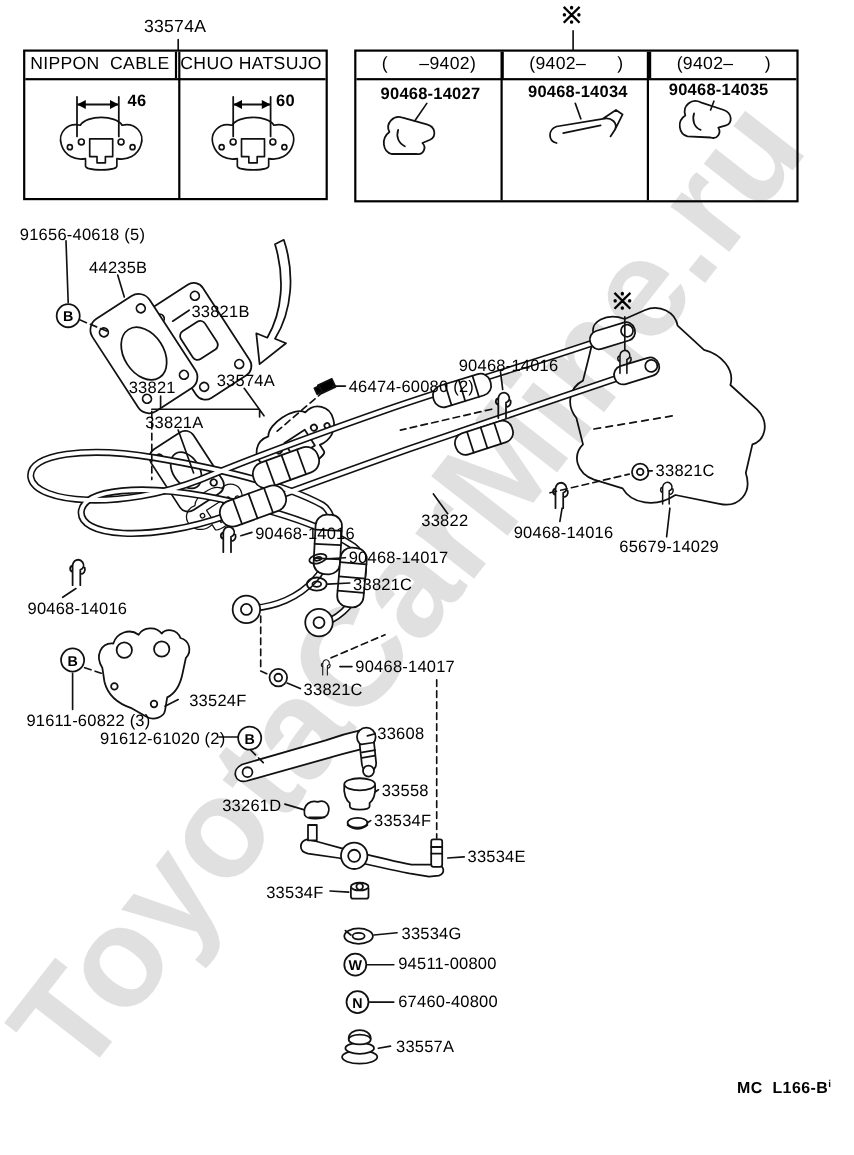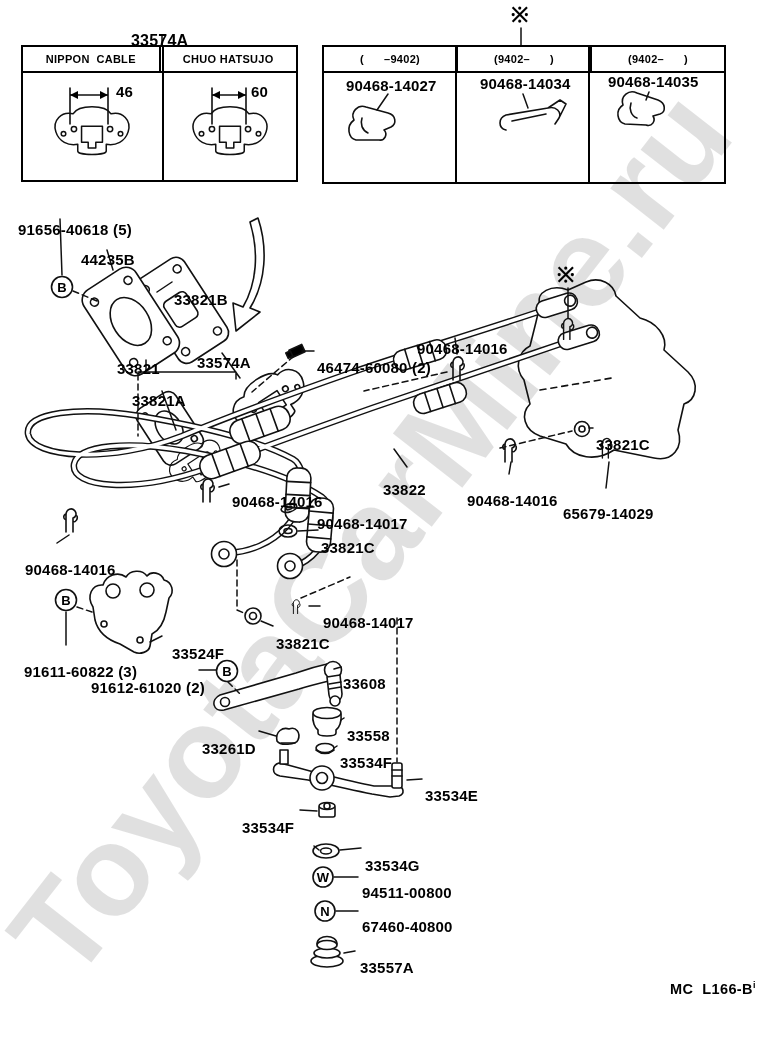--- a/index.html
+++ b/index.html
@@ -9,7 +9,7 @@
       font-size:128px;font-weight:bold;color:rgba(0,0,0,0.12);
       transform:rotate(-52deg);transform-origin:center;white-space:nowrap;pointer-events:none;}
   svg.art{position:absolute;left:0;top:0;}
-  .lbl{position:absolute;font-weight:bold;font-size:15px;letter-spacing:.2px;white-space:nowrap;line-height:1;margin-top:16px;}
+  .lbl{position:absolute;font-weight:normal;font-size:15px;letter-spacing:.2px;white-space:nowrap;line-height:1;}
   .marker{position:absolute;font-weight:bold;font-size:21px;line-height:1;}
   .tbl{position:absolute;border:2px solid #000;background:transparent;}
   .tbl .hd{position:absolute;top:0;left:0;right:0;height:24px;border-bottom:2px solid #000;display:flex;}

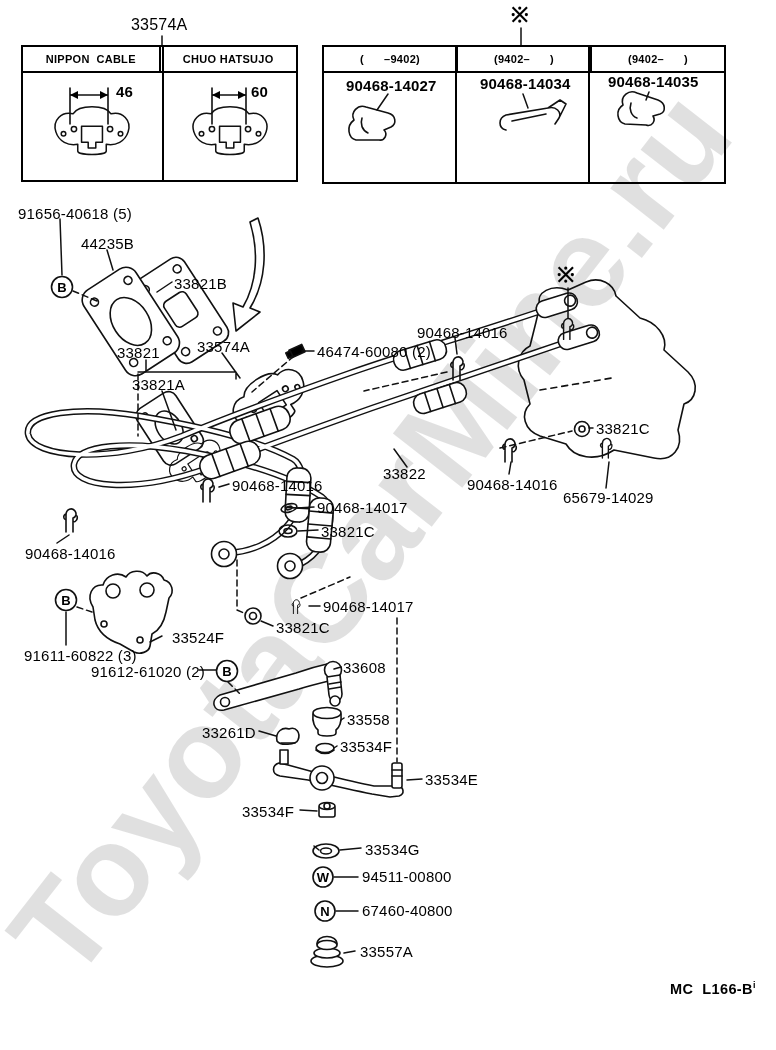--- a/index.html
+++ b/index.html
@@ -14,7 +14,7 @@
   .tbl{position:absolute;border:2px solid #000;background:transparent;}
   .tbl .hd{position:absolute;top:0;left:0;right:0;height:24px;border-bottom:2px solid #000;display:flex;}
   .tbl .hd .hcell{flex:1;display:flex;align-items:center;justify-content:center;
-      font-weight:bold;font-size:11px;letter-spacing:.3px;border-right:2px solid #000;white-space:pre;}
+      font-weight:normal;font-size:16px;letter-spacing:.3px;border-right:2px solid #000;white-space:pre;}
   .tbl .hd .hcell:last-child{border-right:none;text-align:right;}
   .vline{position:absolute;top:0;bottom:0;width:2px;background:#000;}
   .pn{position:absolute;font-weight:bold;font-size:15px;letter-spacing:.2px;white-space:nowrap;}

